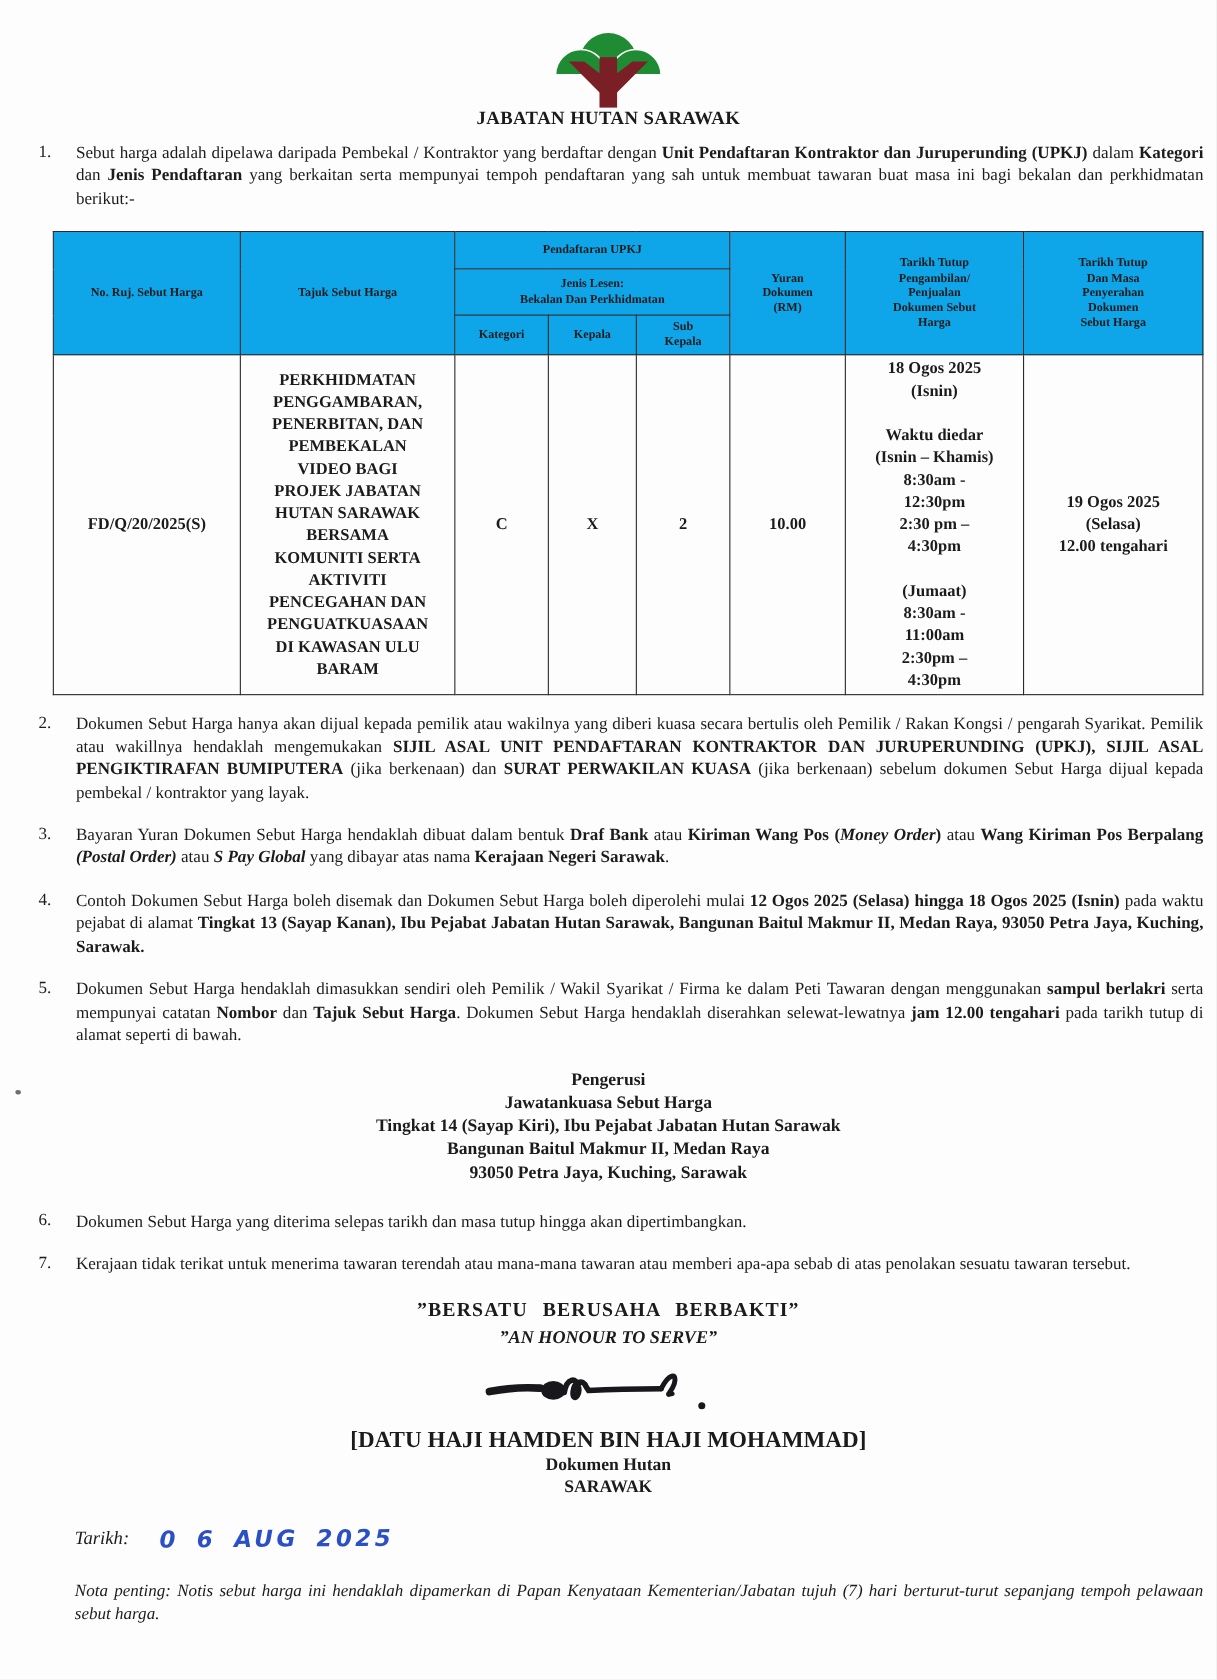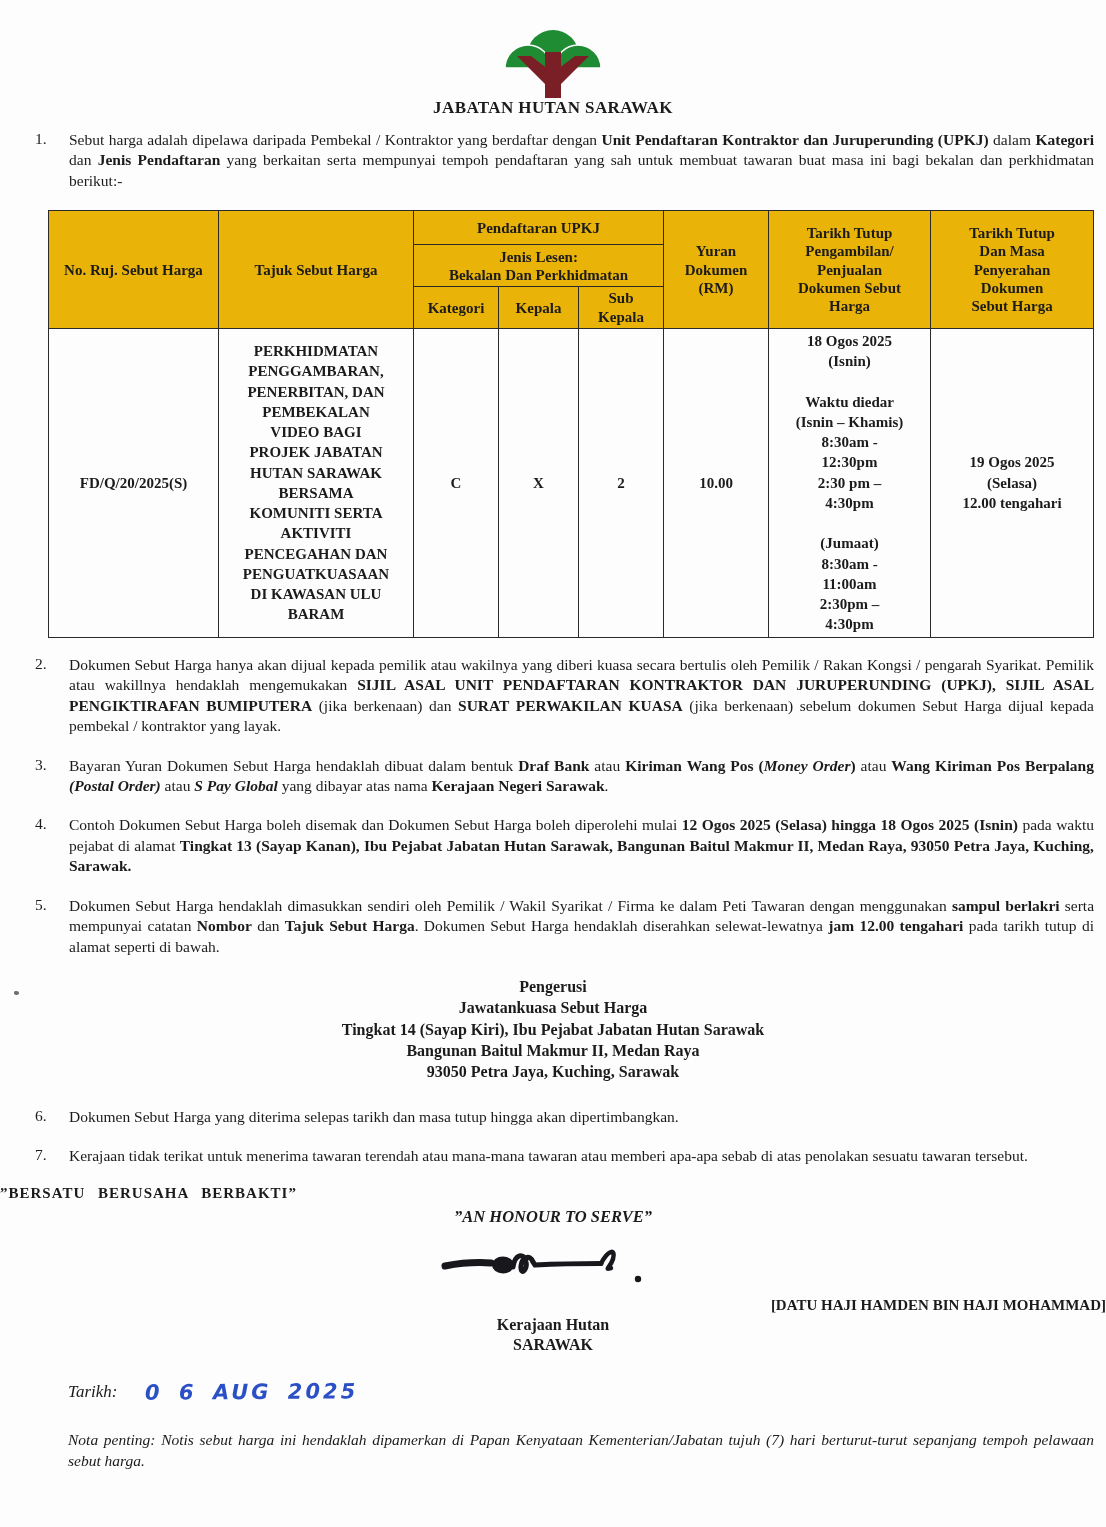--- a/index.html
+++ b/index.html
@@ -25,7 +25,7 @@
     border:1.6px solid #2a2a2a;font-weight:bold;text-align:center;
     padding:2px 4px;box-sizing:border-box;
   }
-  table.notice th{background:#eab308;font-size:15px;line-height:1.22;}
+  table.notice th{background:#0ea5e9;font-size:11px;line-height:1.22;}
   table.notice td{font-size:15px;line-height:1.35;background:#fdfdfd;}
   .prelines{white-space:pre-line;}
   td.ref-cell{font-size:15.5px;}

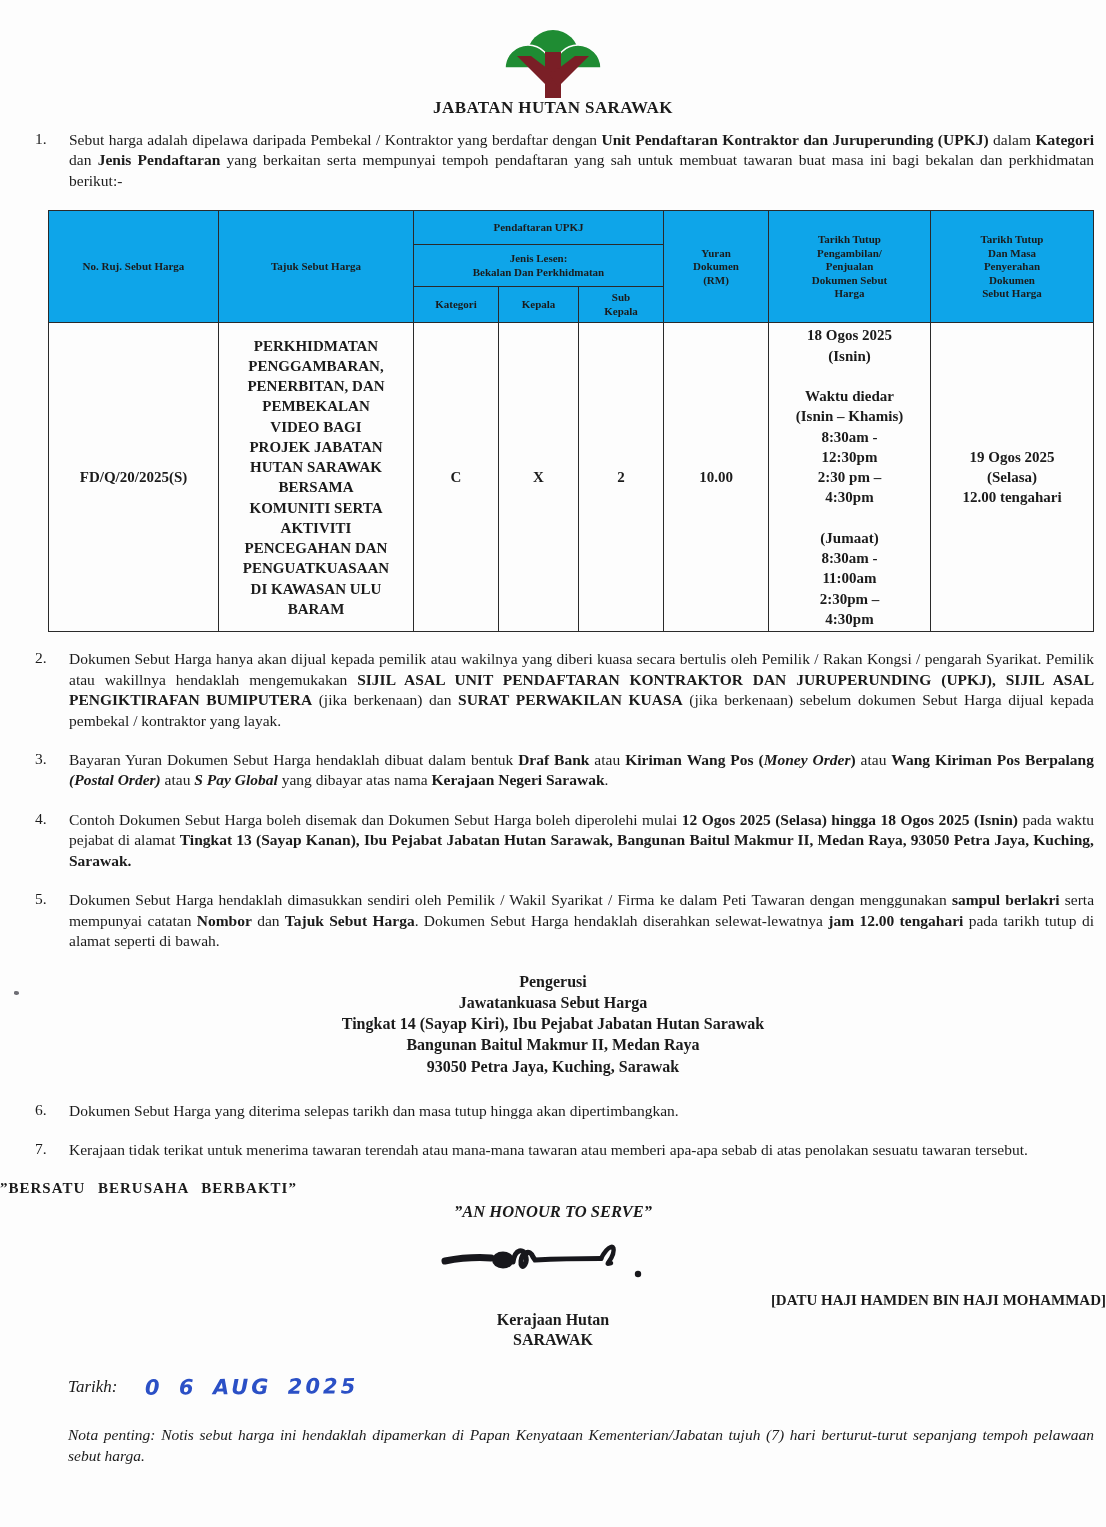--- a/index.html
+++ b/index.html
@@ -38,7 +38,7 @@
     text-align:center;font-weight:bold;font-size:16px;line-height:1.33;
     white-space:pre-line;margin:4px 0 24px 0;
   }
-  .motto-line1{font-weight:bold;font-size:15px;letter-spacing:1px;word-spacing:8px;margin-top:2px;}
+  .motto-line1{text-align:center;font-weight:bold;font-size:18px;letter-spacing:1px;word-spacing:8px;margin-top:2px;}
   .motto-line2{text-align:center;font-weight:bold;font-style:italic;font-size:16.5px;margin-top:5px;}
   .signature-wrap{text-align:center;margin-top:8px;height:62px;}
   .sign-name{text-align:right;font-weight:bold;font-size:15px;}

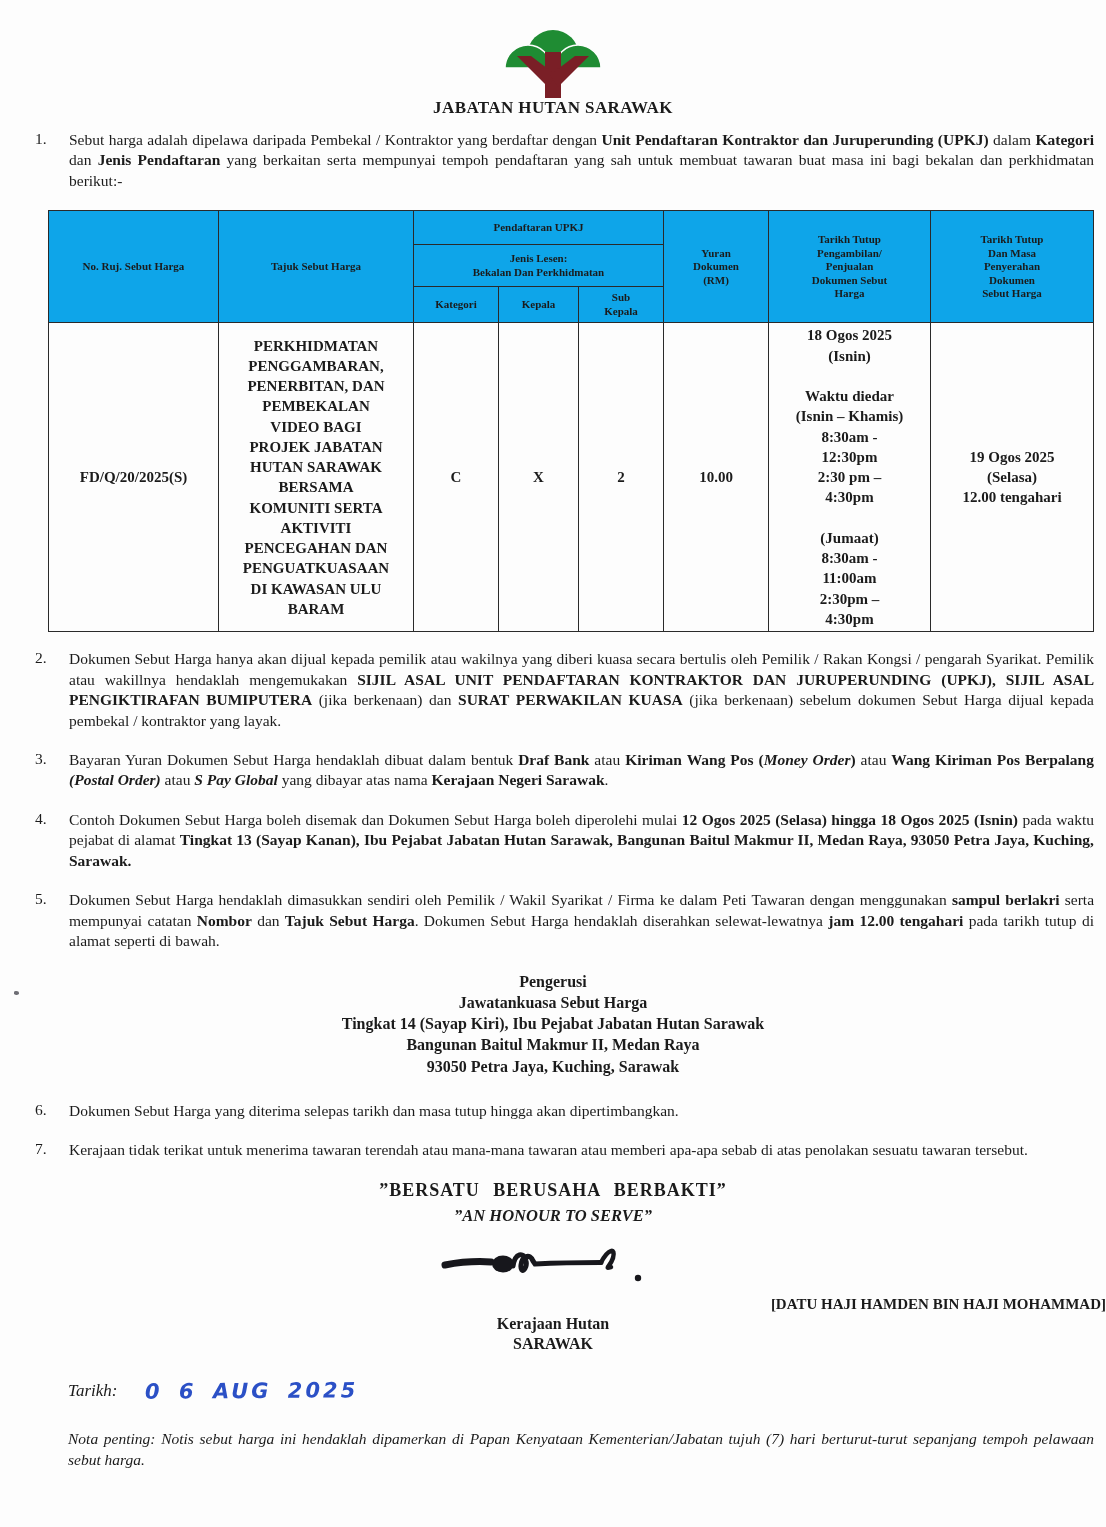--- a/index.html
+++ b/index.html
@@ -41,7 +41,7 @@
   .motto-line1{text-align:center;font-weight:bold;font-size:18px;letter-spacing:1px;word-spacing:8px;margin-top:2px;}
   .motto-line2{text-align:center;font-weight:bold;font-style:italic;font-size:16.5px;margin-top:5px;}
   .signature-wrap{text-align:center;margin-top:8px;height:62px;}
-  .sign-name{text-align:right;font-weight:bold;font-size:15px;}
+  .sign-name{text-align:center;font-weight:bold;font-size:21px;}
   .sign-title{text-align:center;font-weight:bold;font-size:16px;margin-top:2px;}
   .sign-org{text-align:center;font-weight:bold;font-size:16px;margin-top:2px;}
   

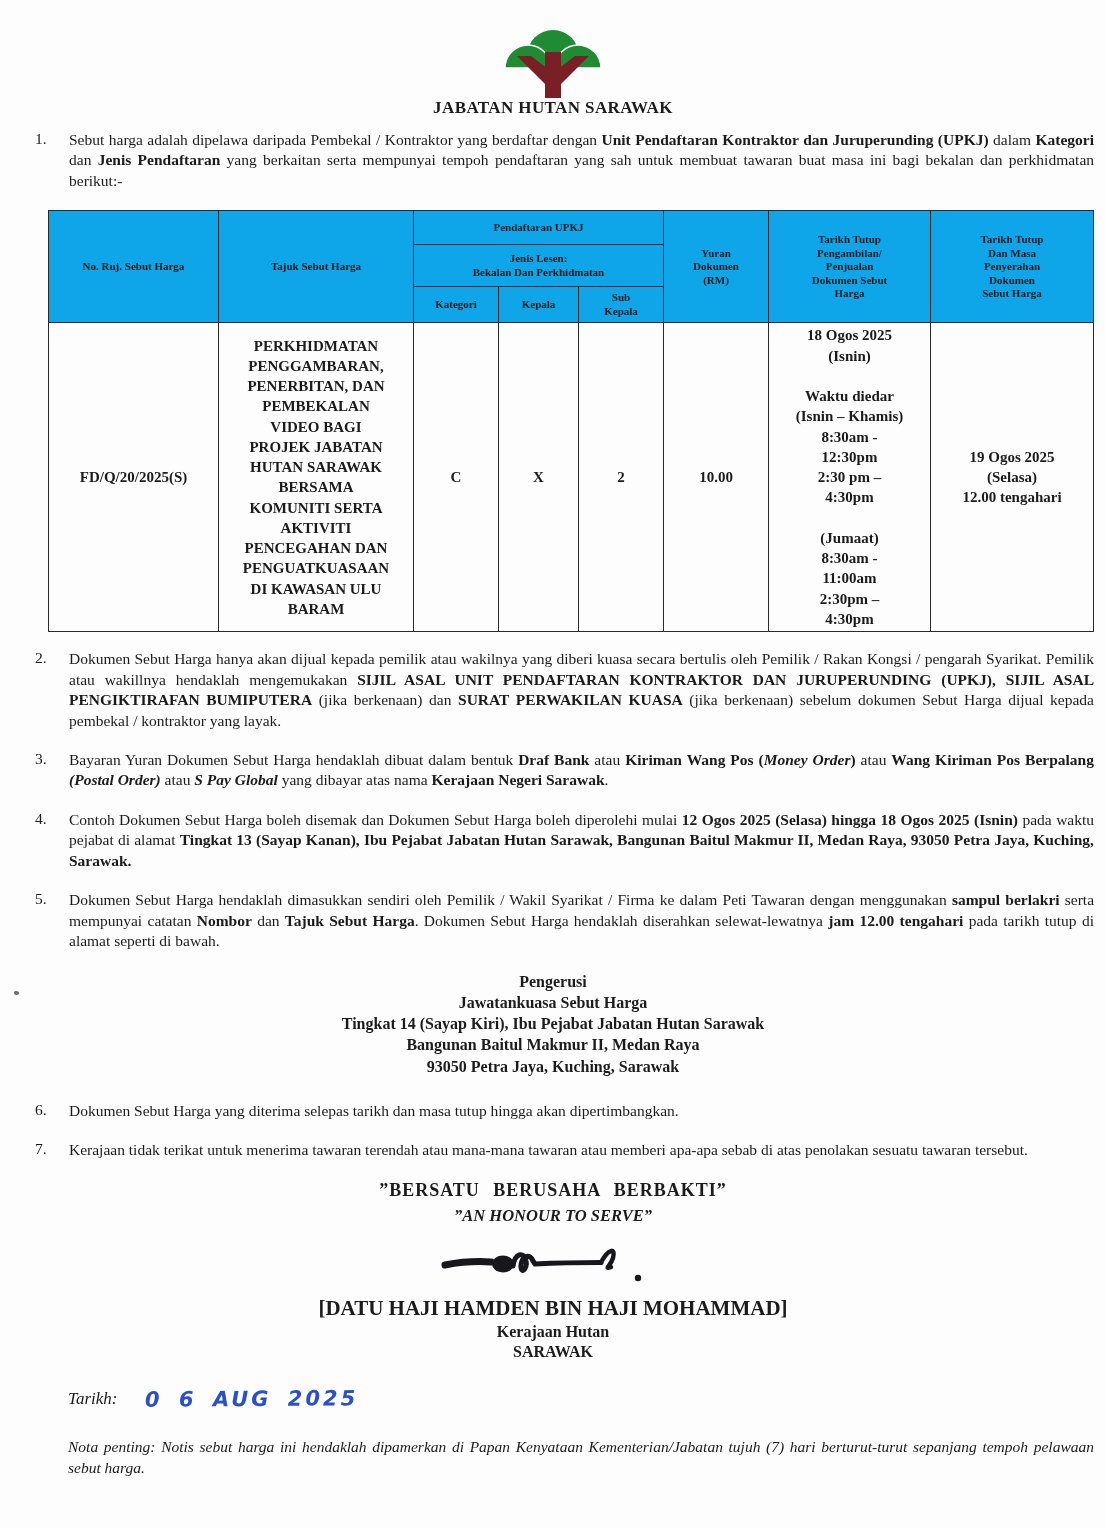--- a/index.html
+++ b/index.html
@@ -216,7 +216,7 @@
     </svg>
   </div>
   <div class="sign-name">[DATU HAJI HAMDEN BIN HAJI MOHAMMAD]</div>
-  <div class="sign-title">Kerajaan Hutan</div>
+  <div class="sign-title">Dokumen Hutan</div>
   <div class="sign-org">SARAWAK</div>
 
   <div class="date-line">

